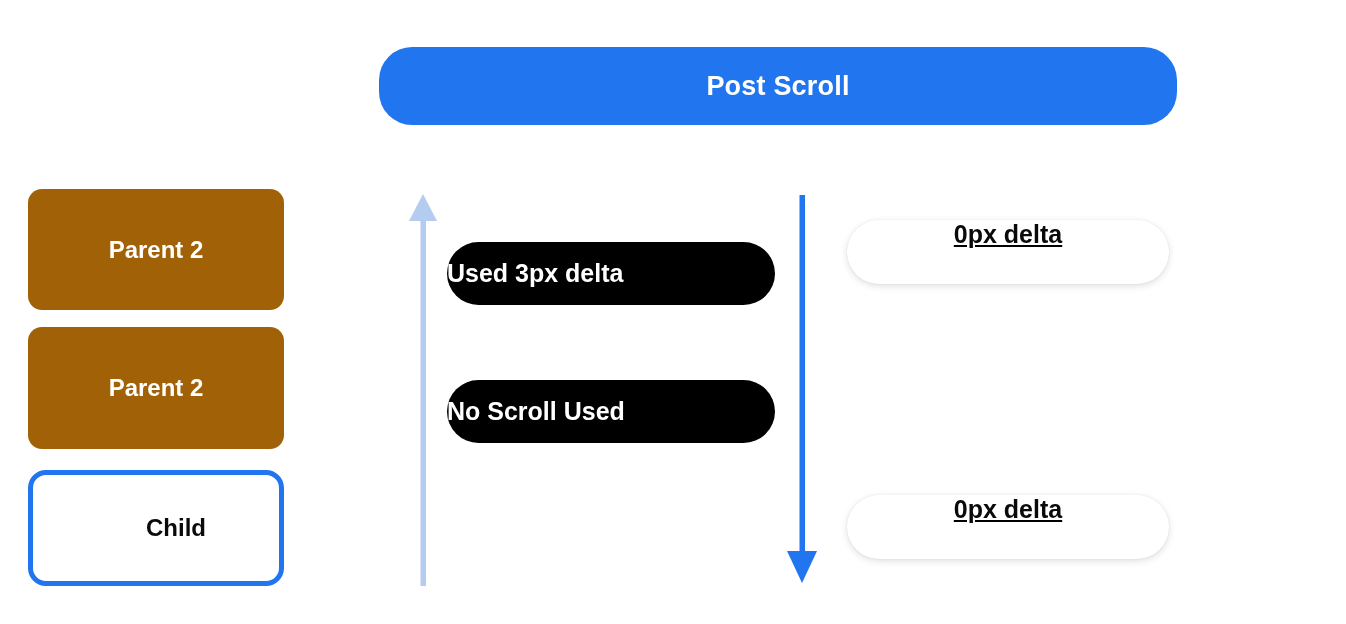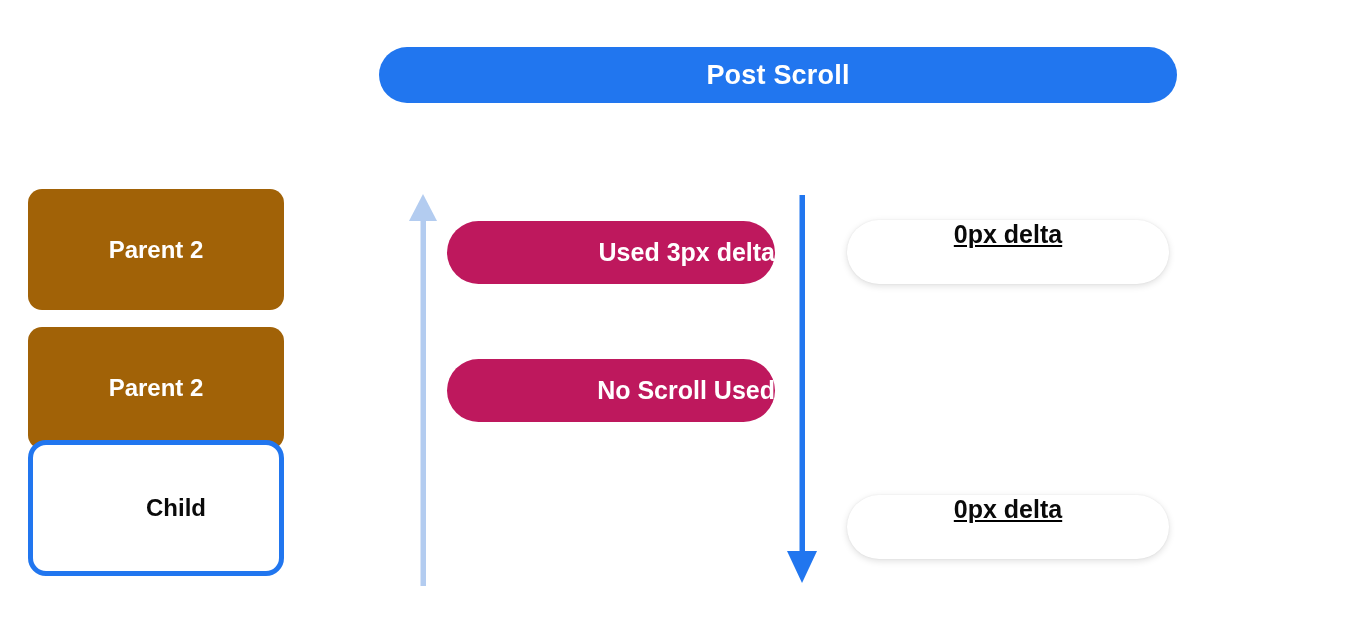--- a/index.html
+++ b/index.html
@@ -27,7 +27,7 @@
     left: 379px;
     top: 47px;
     width: 798px;
-    height: 56px;
+    height: 78px;
     background: #2176ef;
     border-radius: 33px;
     display: flex;

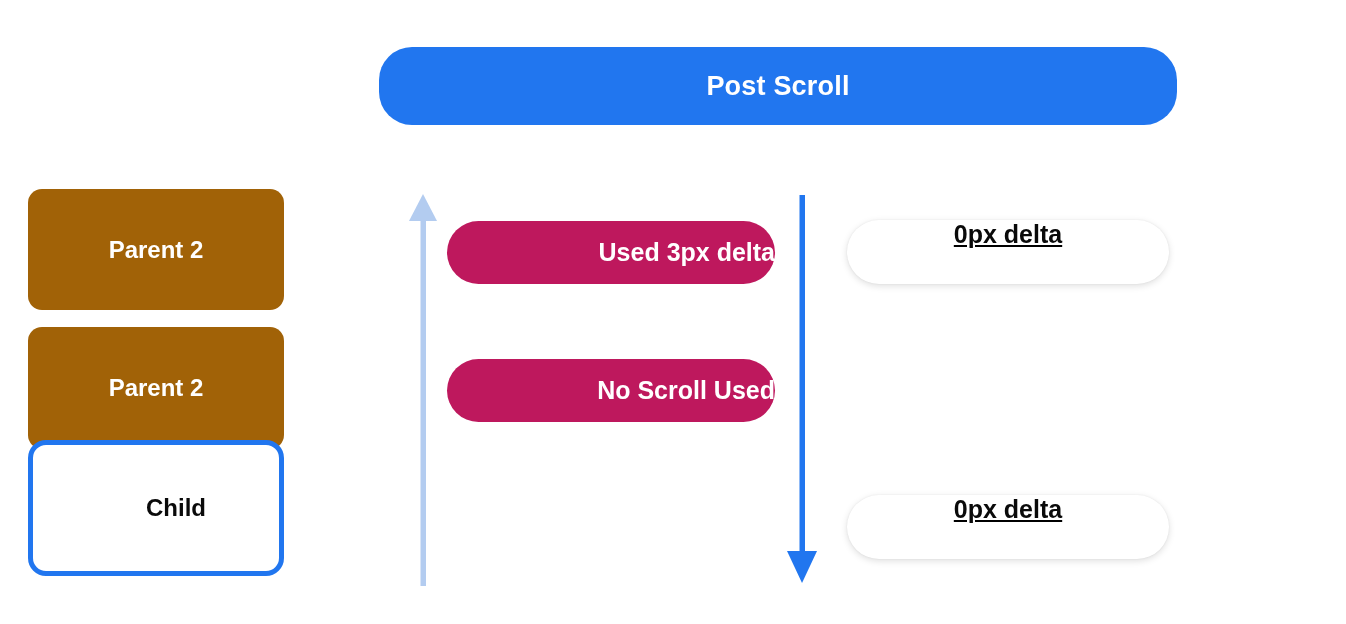--- a/index.html
+++ b/index.html
@@ -86,11 +86,12 @@
     left: 447px;
     width: 328px;
     height: 63px;
-    background: #be185d;
+    background: #000000;
     border-radius: 32px;
     display: flex;
     align-items: center;
-    justify-content: flex-end;
+    justify-content: flex-start;
+    margin-top: 21px;
   }
   .center-pill .label {
     color: #ffffff;

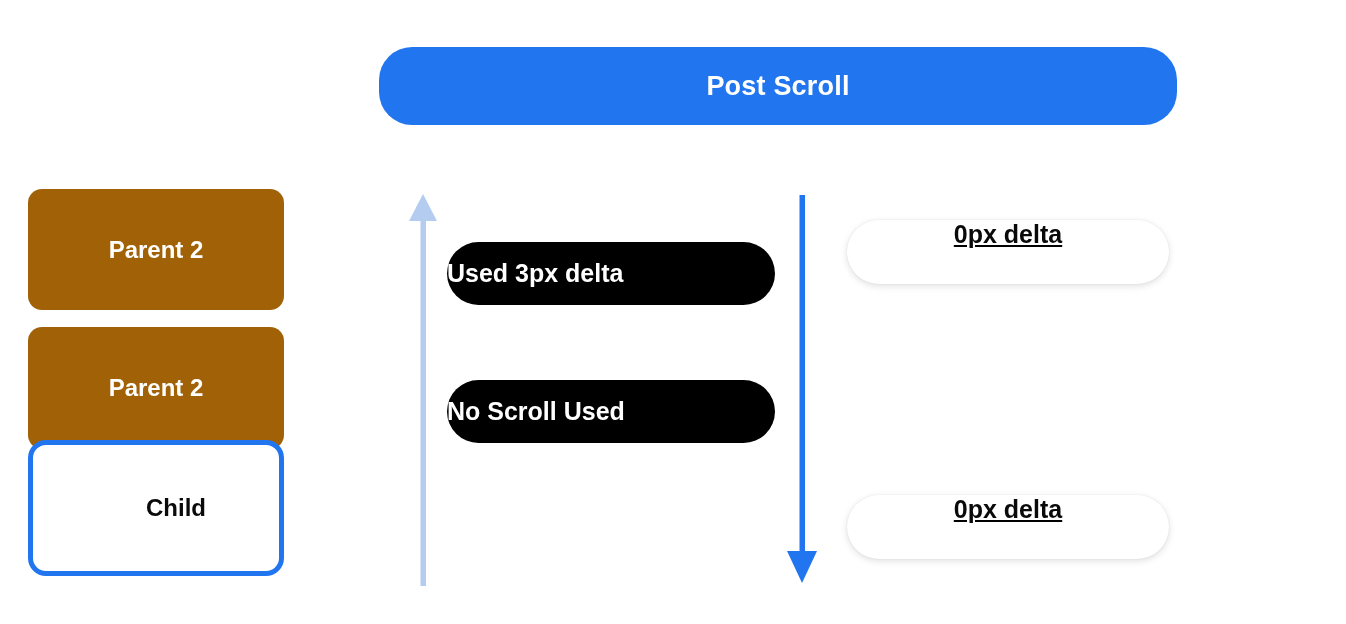--- a/index.html
+++ b/index.html
@@ -73,7 +73,7 @@
 
   #box-parent2 { top: 189px;  height: 121px; }
   #box-parent1 { top: 327px;  height: 122px; }
-  #box-child   { top: 440px;  height: 136px; padding-left: 40px; }
+  #box-child   { top: 470px;  height: 116px; padding-left: 40px; }
 
   
   .arrow {

